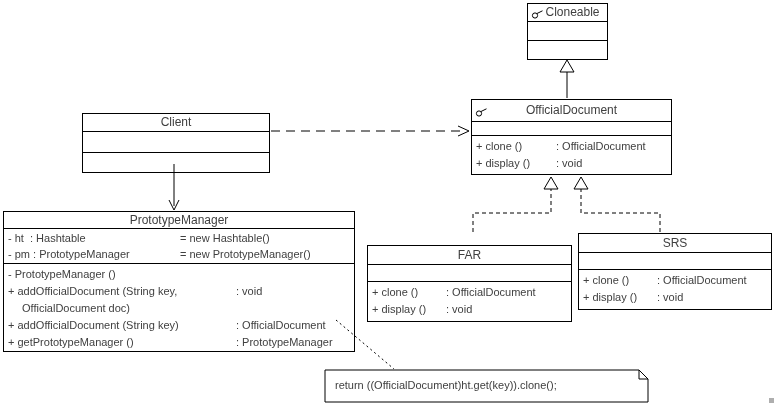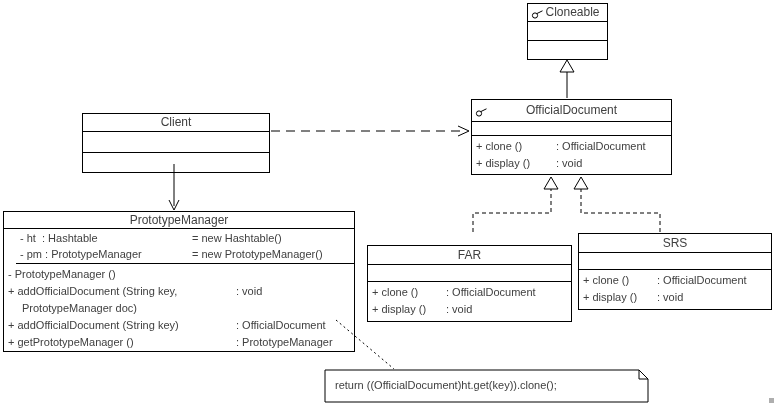--- a/index.html
+++ b/index.html
@@ -91,7 +91,7 @@
     <div class="title" style="height:17px; line-height:16px;">
       <span>PrototypeManager</span>
     </div>
-    <div class="comp" style="height:35px; padding-top:1px;margin-left:12px;">
+    <div class="comp" style="height:35px; padding-top:1px;">
       <div class="row pm-attr" style="line-height:16px;">
         <span class="nm">- ht&nbsp;&nbsp;: Hashtable</span>
         <span class="tp">= new Hashtable()</span>

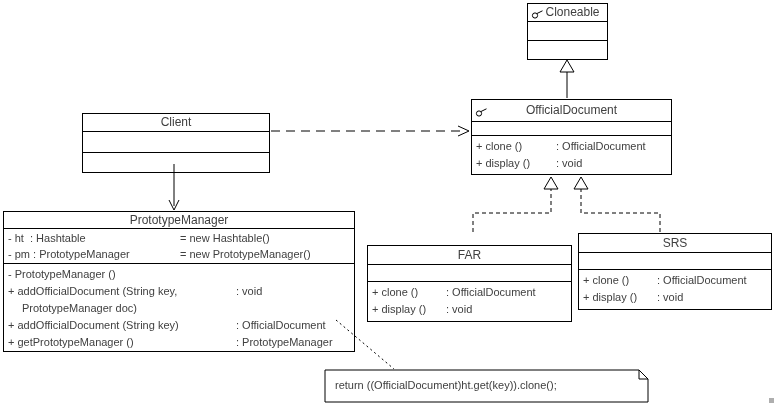--- a/index.html
+++ b/index.html
@@ -111,7 +111,7 @@
         <span class="tp">: void</span>
       </div>
       <div class="row pm-meth" style="line-height:17px;">
-        <span class="nm indent">PrototypeManager doc)</span>
+        <span class="nm indent">OfficialDocument doc)</span>
         <span class="tp"></span>
       </div>
       <div class="row pm-meth" style="line-height:17px;">

